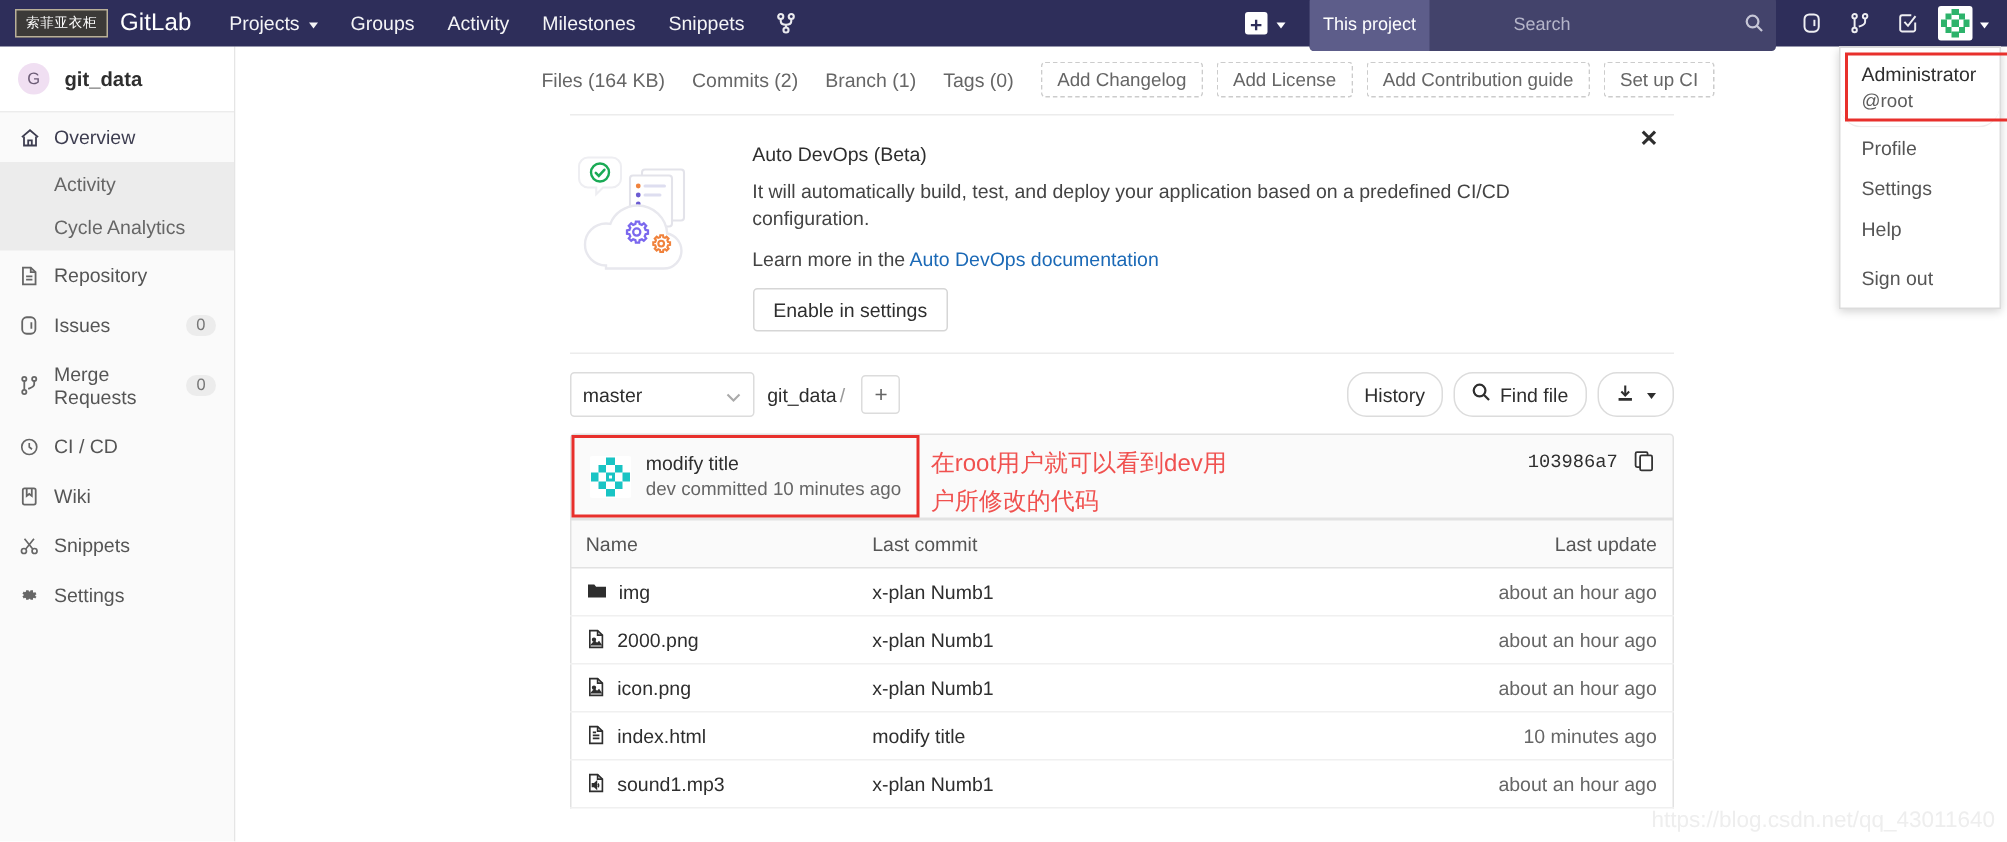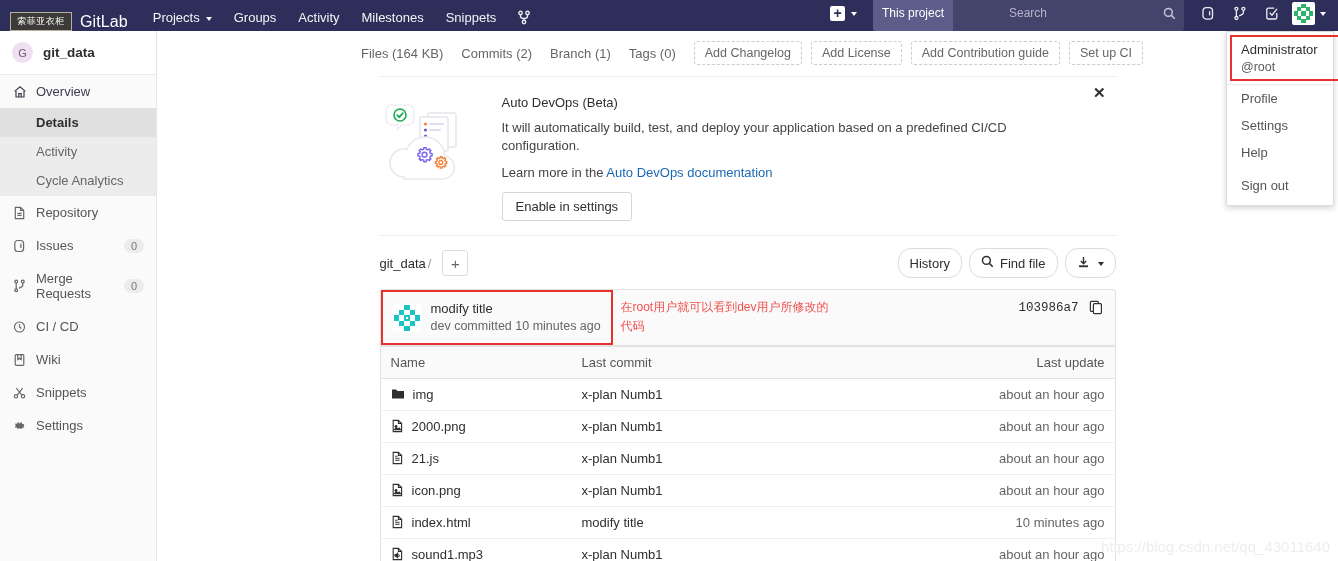--- a/index.html
+++ b/index.html
@@ -13,7 +13,7 @@
 
   
   .navbar {
-    height: 31px; background: #2e2e5a; display: flex; align-items: flex-end;
+    height: 31px; background: #2e2e5a; display: flex; align-items: center;
     padding: 0 6px; position: relative; z-index: 40;
   }
   .brand-logo {

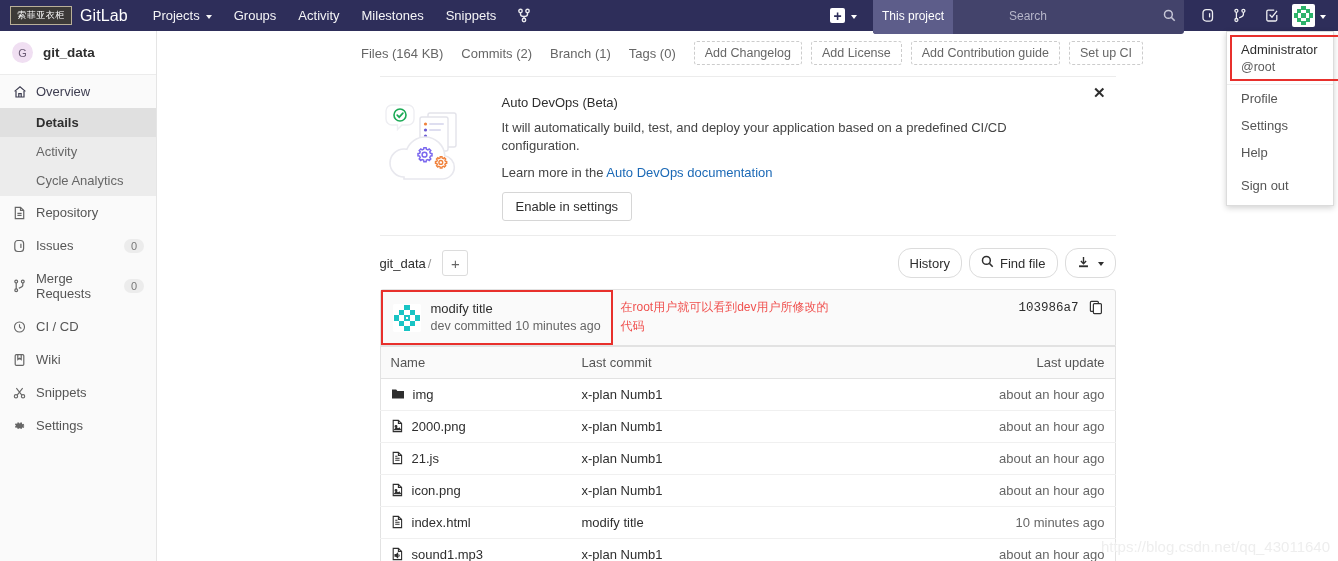--- a/index.html
+++ b/index.html
@@ -91,6 +91,7 @@
   .dd-header {
     padding: 9px 12px 9px 14px; line-height: 1.35;
     border-bottom: 1px solid #ededed;
+    border-radius: 14px;
   }
   .dd-name { font-size: 13px; color: #2e2e2e; }
   .dd-handle { font-size: 12.5px; color: #5c5c5c; }

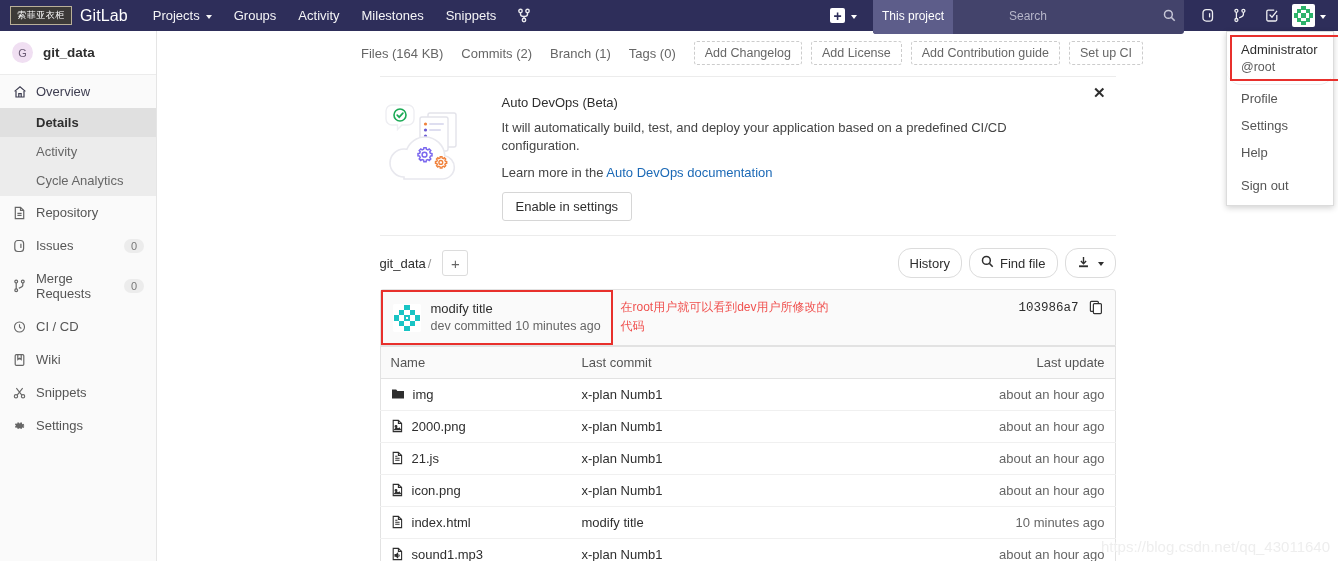--- a/index.html
+++ b/index.html
@@ -373,7 +373,6 @@
         <span>Overview</span>
       </div>
       <div class="sub-list">
-        <div class="sub-item active">Details</div>
         <div class="sub-item">Activity</div>
         <div class="sub-item">Cycle Analytics</div>
       </div>

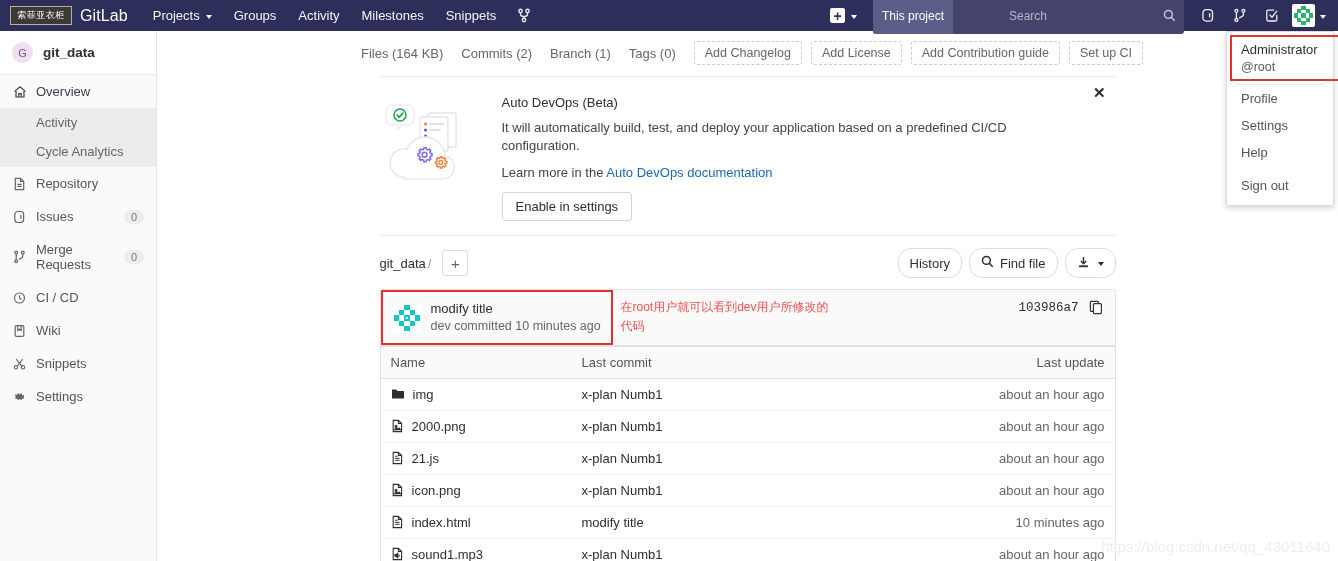--- a/index.html
+++ b/index.html
@@ -512,6 +512,14 @@
       </div>
 
       <div class="repo-toolbar">
+        <div class="branch-select">
+          <span>master</span>
+          <span class="caret">
+            <svg width="10" height="6" viewBox="0 0 10 6" fill="none" stroke="#aaa" stroke-width="1.4">
+                <path d="M1 1l4 4 4-4"></path>
+              </svg>
+          </span>
+        </div>
         <div class="crumb">
           <span>git_data</span><span class="sep">/</span>
         </div>

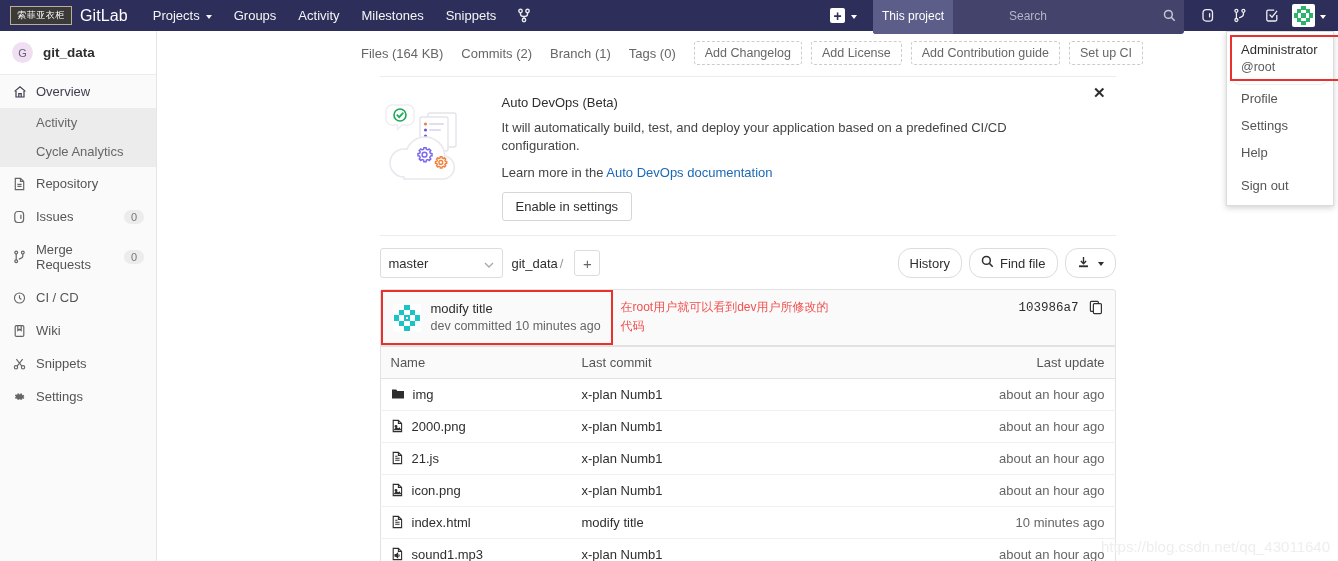--- a/index.html
+++ b/index.html
@@ -220,7 +220,7 @@
   }
   .annot-red {
     position: absolute; left: 240px; top: 8px; width: 210px;
-    font-size: 12px; color: #f0514f; line-height: 1.55;
+    font-size: 16px; color: #f0514f; line-height: 1.55;
   }
   .commit-sha {
     margin-left: auto; display: flex; align-items: center; gap: 10px;

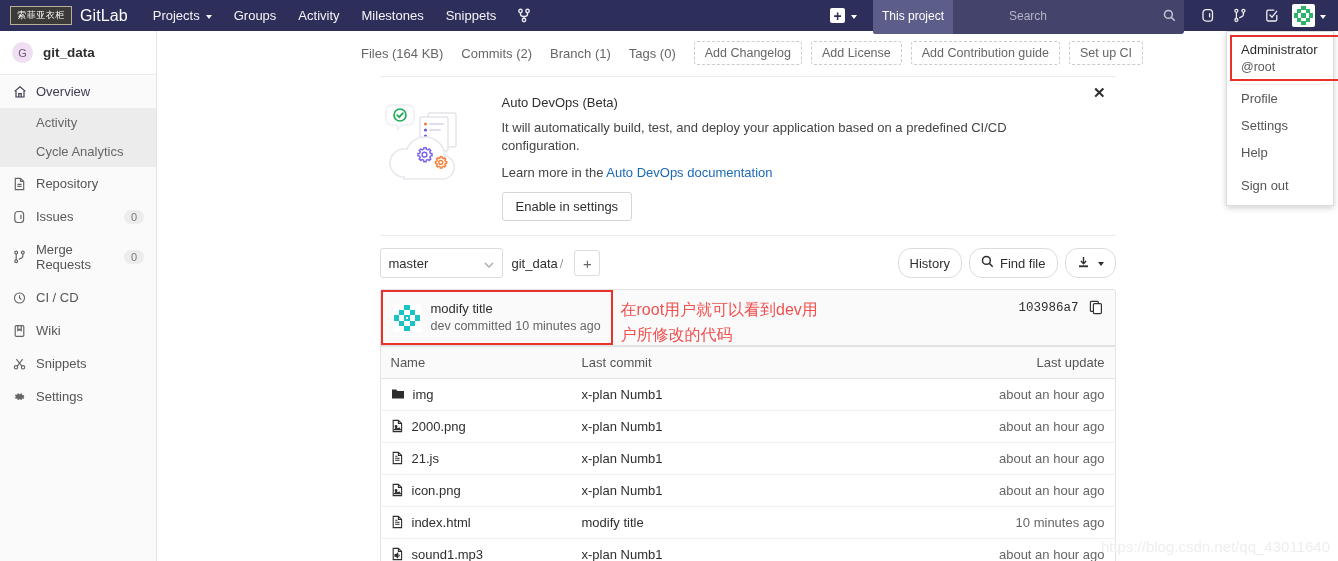--- a/index.html
+++ b/index.html
@@ -621,20 +621,6 @@
                     <path d="M3.4 10.8l2-2.2 1.6 1.6 1.3-1.2 1.2 1.8z" fill="#2e2e2e"></path>
                 </svg>
                 <span>2000.png</span>
-              </div>
-            </td>
-            <td class="col-commit"><span>x-plan Numb1</span></td>
-            <td>about an hour ago</td>
-          </tr>
-          <tr>
-            <td>
-              <div class="fname">
-                <svg width="13" height="14" viewBox="0 0 13 14" fill="none" stroke="#2e2e2e" stroke-width="1.1">
-                  <path d="M2.2 1.4h5.2l3.2 3v8.2H2.2z"></path>
-                    <path d="M7.4 1.4v3h3.2"></path>
-                  <path d="M4.2 7.2h4.4M4.2 9.2h4.4M4.2 5.2h2.2"></path>
-                </svg>
-                <span>21.js</span>
               </div>
             </td>
             <td class="col-commit"><span>x-plan Numb1</span></td>

